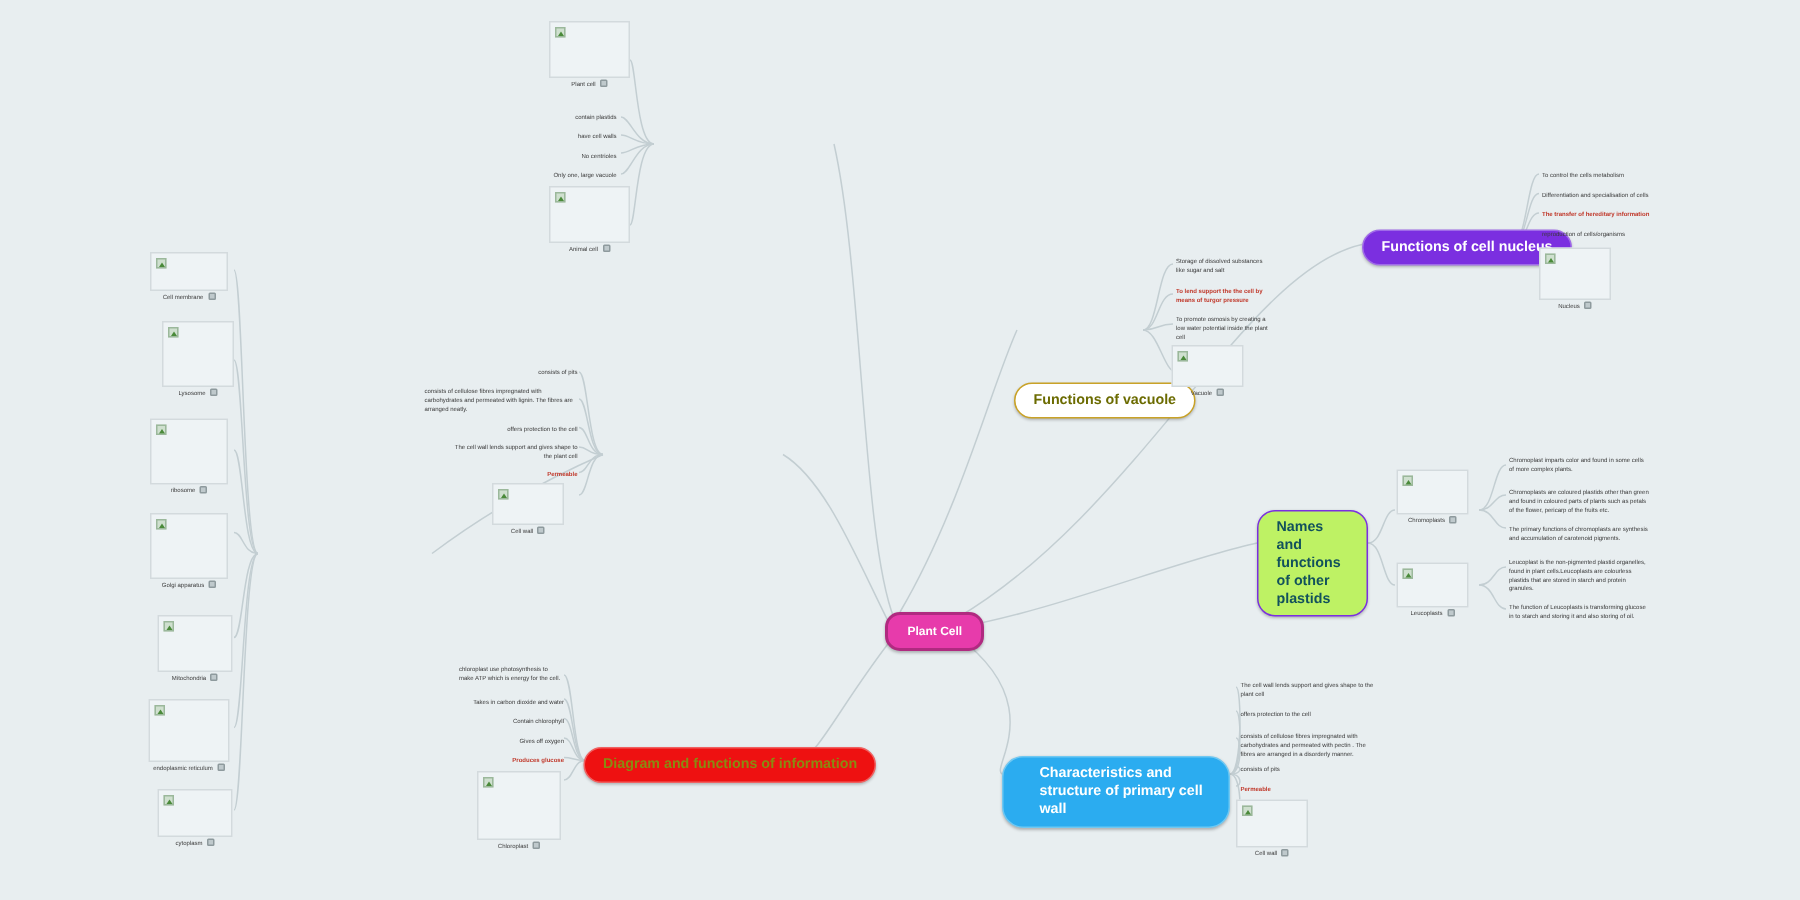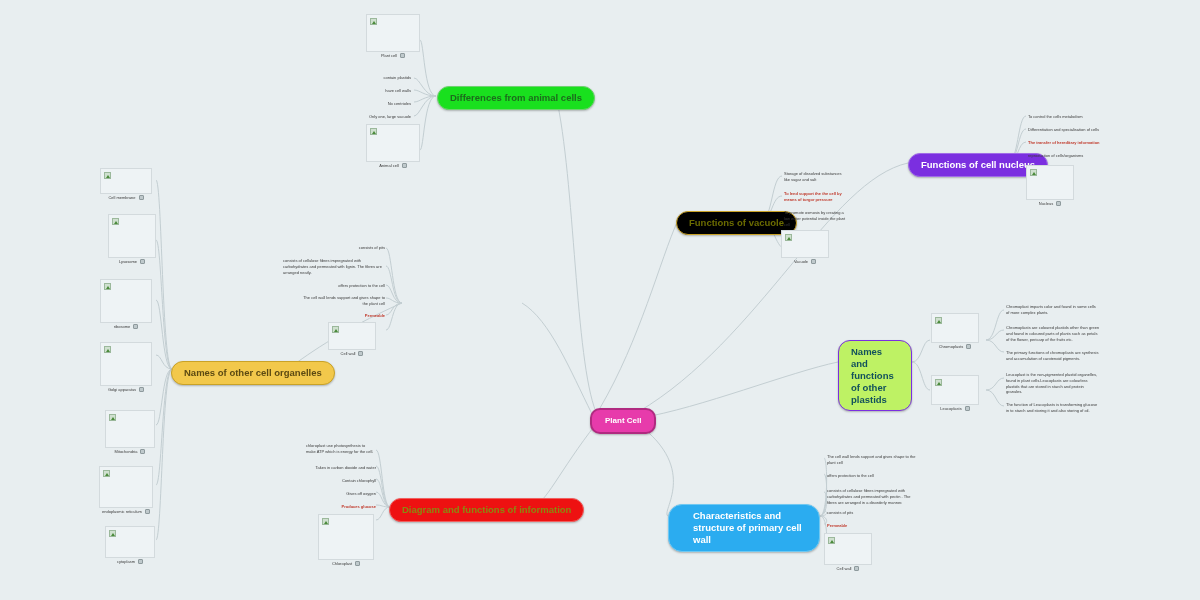--- a/index.html
+++ b/index.html
@@ -151,7 +151,6 @@
 
   <div class="node root" style="left:590px; top:408px;">Plant Cell</div>
 
-  <div class="node branch b-green" style="left:437px; top:86px;">Differences from animal cells</div>
 
   <div class="imgbox" style="left:366px; top:14px; width:54px;">
     <div class="imgframe" style="width:54px; height:38px;">

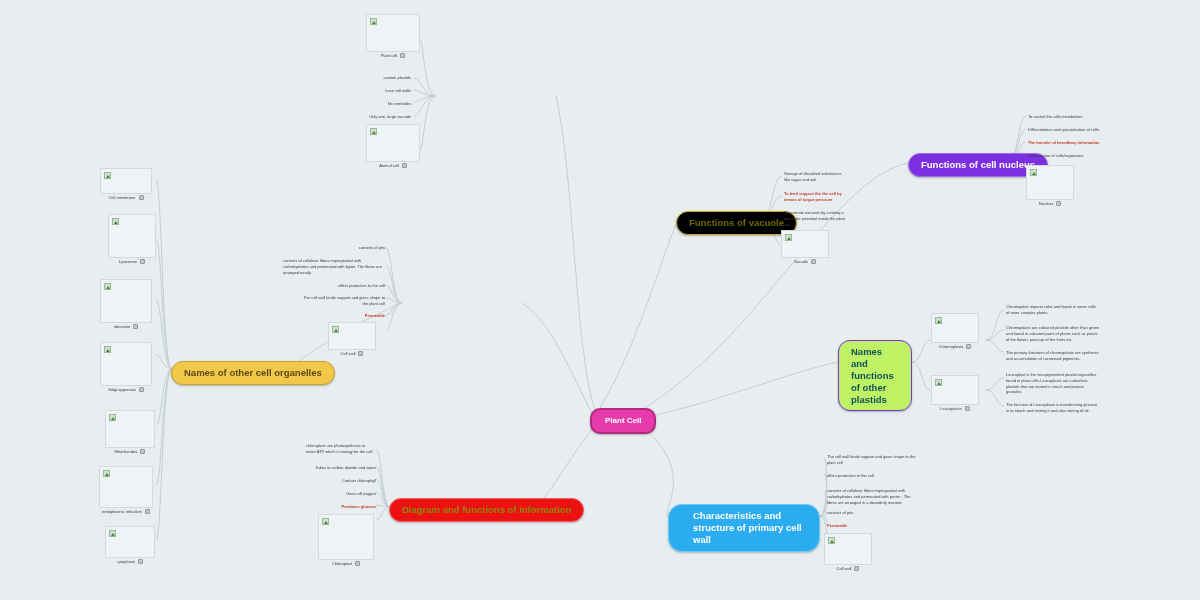--- a/index.html
+++ b/index.html
@@ -30,7 +30,7 @@
   }
   .branch { font-weight: bold; }
   .b-green  { background: #19e01e; border: 1.5px solid #6fd26f; color: #1d6b1d; }
-  .b-yellow { background: #000000; border: 1.5px solid #c9a227; color: #6b6b00; }
+  .b-yellow { background: #ffffff; border: 1.5px solid #c9a227; color: #6b6b00; margin-top: 44px; }
   .b-purple { background: #7b2fe0; border: 1.5px solid #a06be8; color: #ffffff; }
   .b-cyan   { background: #bef264; border: 1.5px solid #7b2fe0; color: #12515c; border-radius: 12px; }
   .b-dark   { background: #2b2b2b; border: 1.5px solid #555; color: #ffffff; border-radius: 14px; }

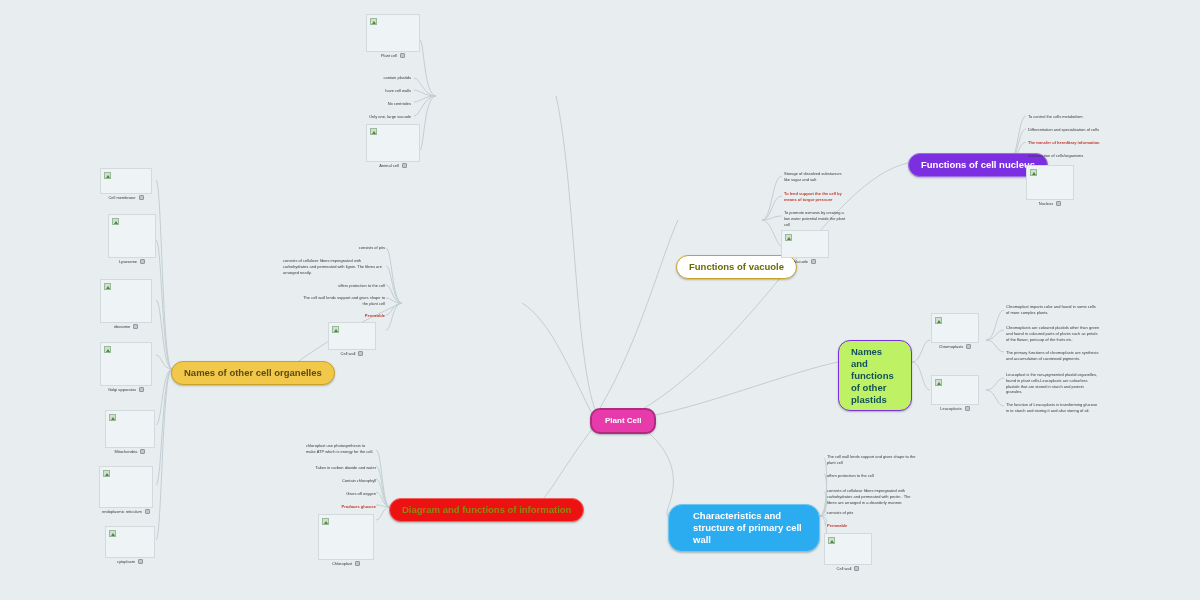--- a/index.html
+++ b/index.html
@@ -292,7 +292,6 @@
     </div>
   </div>
 
-  <div class="node branch b-gold" style="left:171px; top:361px;">Names of other cell organelles</div>
 
   <div class="imgbox" style="left:100px; top:168px; width:52px;">
     <div class="imgframe" style="width:52px; height:26px;">

